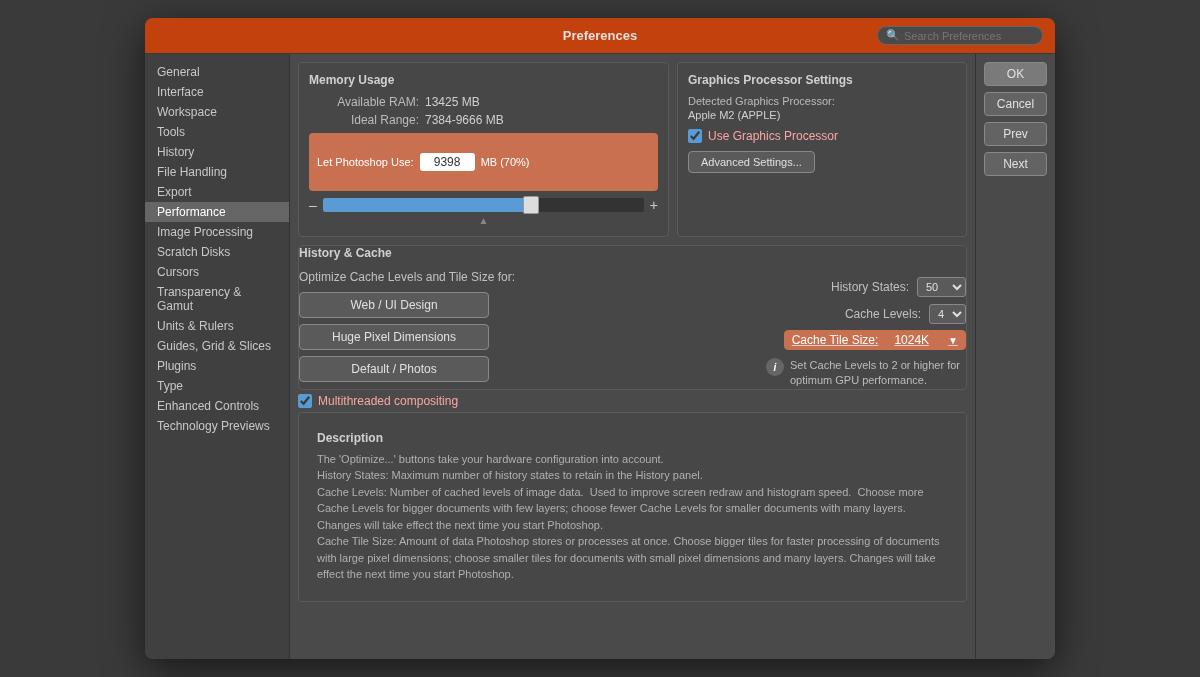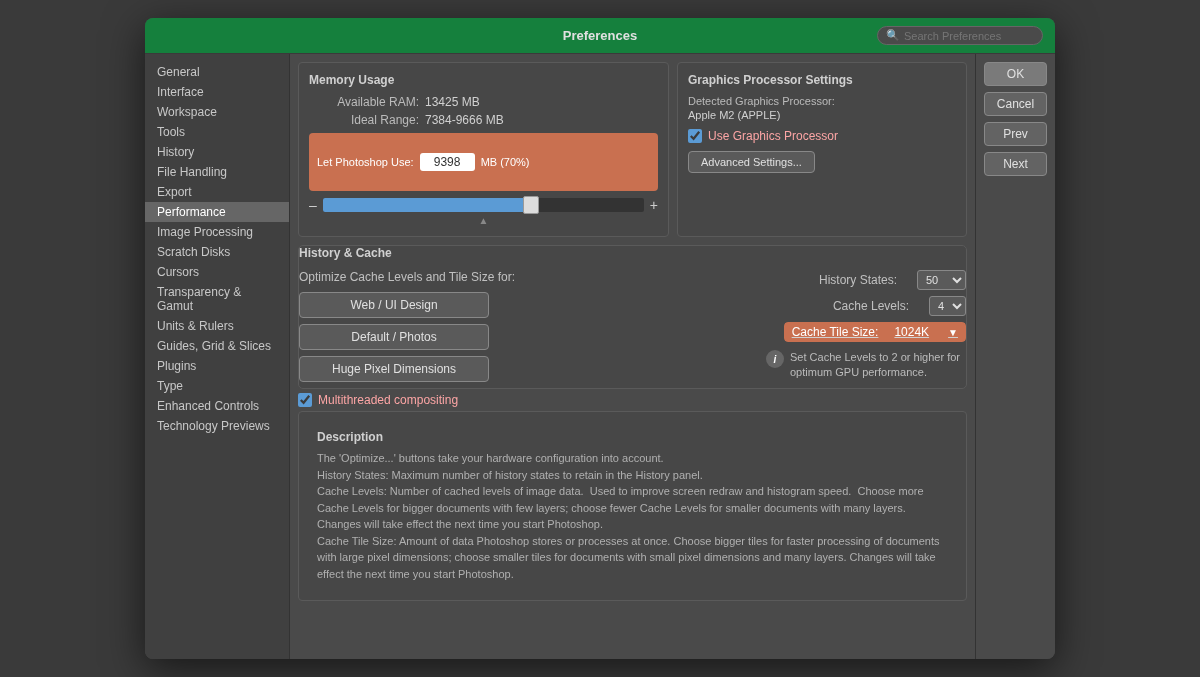--- a/index.html
+++ b/index.html
@@ -21,7 +21,7 @@
       overflow: hidden;
     }
     .title-bar {
-      background: #15803d;
+      background: #c2410c;
       height: 36px;
       display: flex;
       align-items: center;

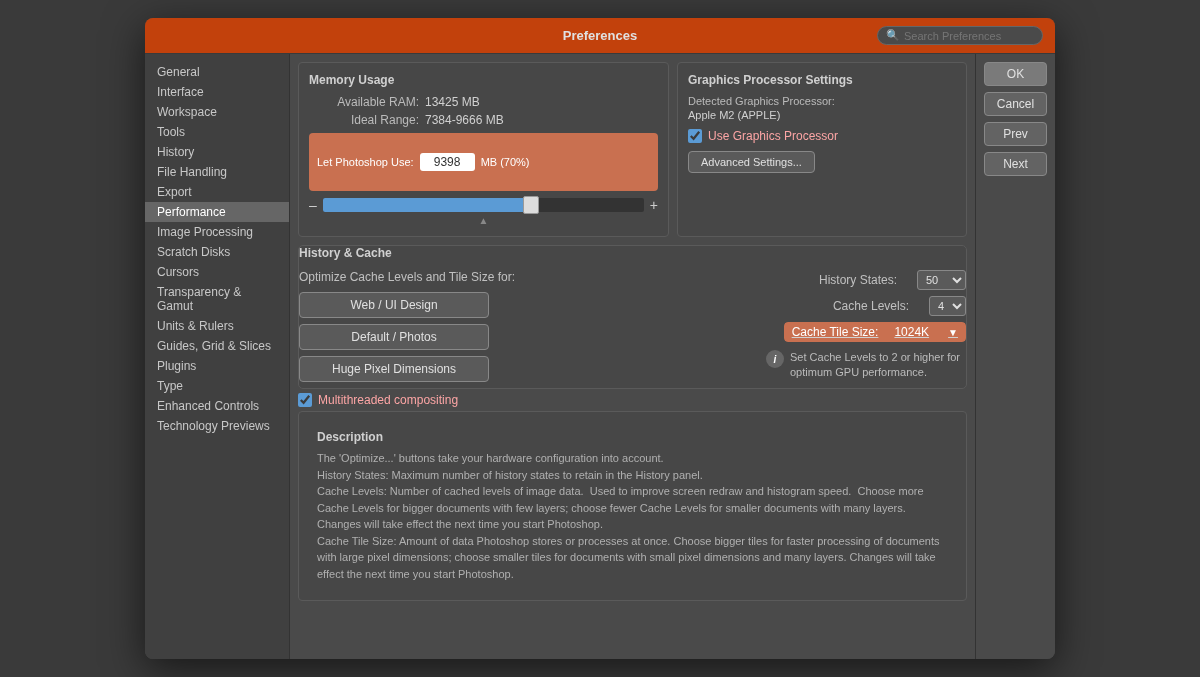--- a/index.html
+++ b/index.html
@@ -300,9 +300,10 @@
       display: flex;
       align-items: center;
       justify-content: flex-end;
-      gap: 20px;
+      gap: 8px;
       margin-bottom: 6px;
       font-size: 12px;
+      margin-top: 7px;
     }
     .cache-setting-label {
       color: #c0c0c0;

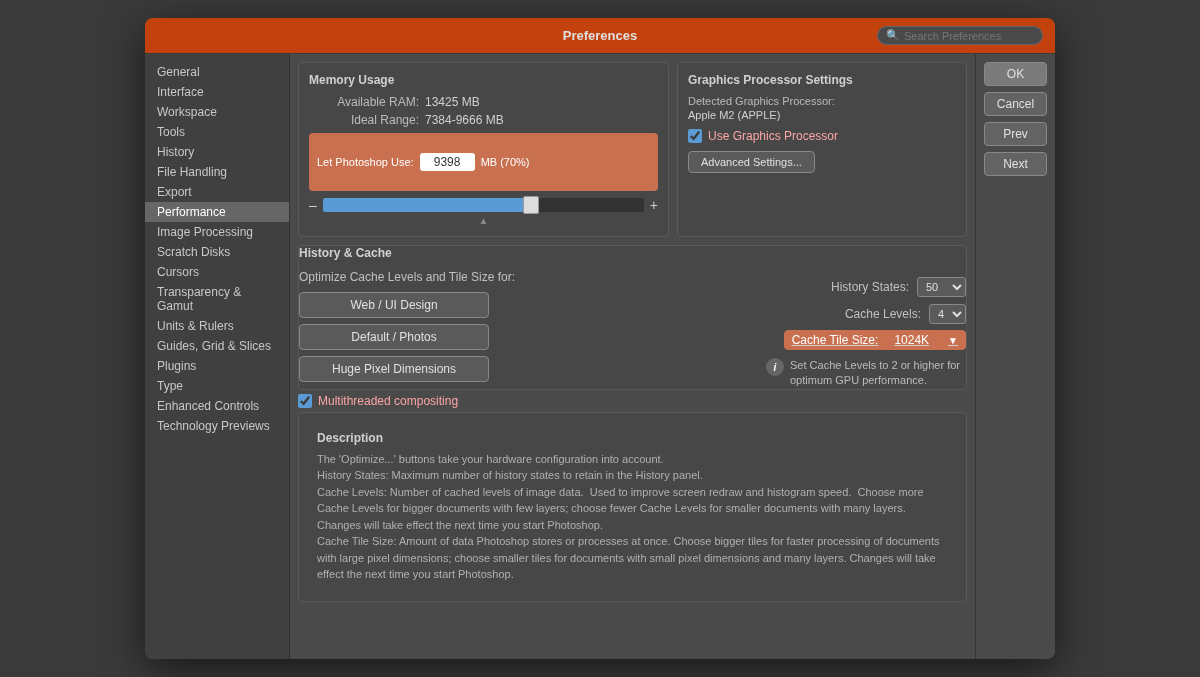--- a/index.html
+++ b/index.html
@@ -478,8 +478,8 @@
           <div class="cache-left">
             <div class="optimize-label">Optimize Cache Levels and Tile Size for:</div>
             <button class="preset-btn">Web / UI Design</button>
+            <button class="preset-btn">Huge Pixel Dimensions</button>
             <button class="preset-btn">Default / Photos</button>
-            <button class="preset-btn">Huge Pixel Dimensions</button>
           </div>
           <div class="cache-right">
             <div class="cache-settings-row">

